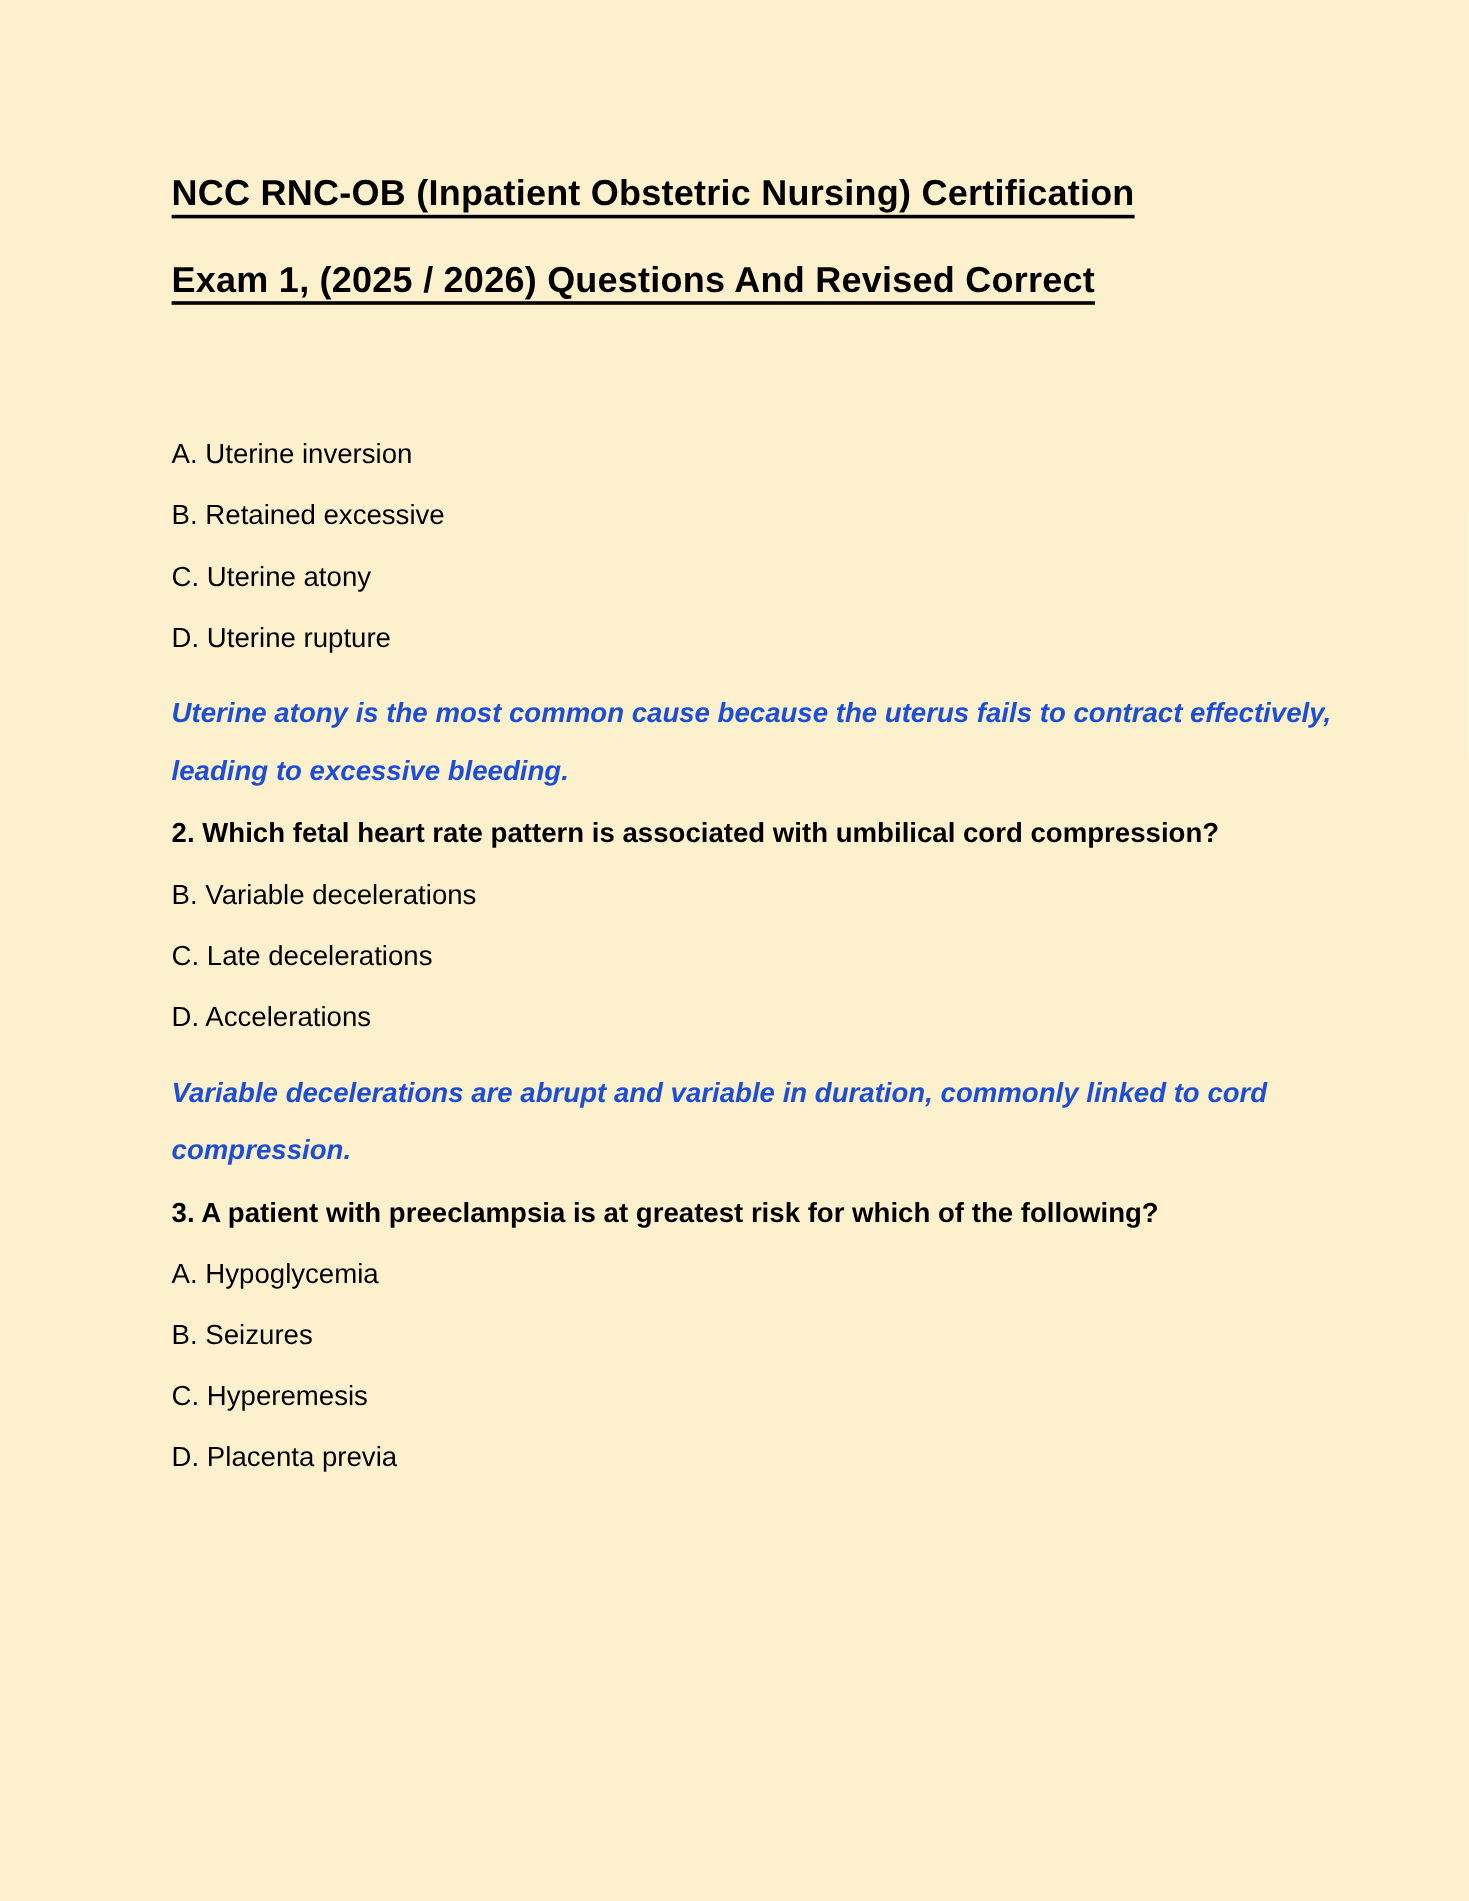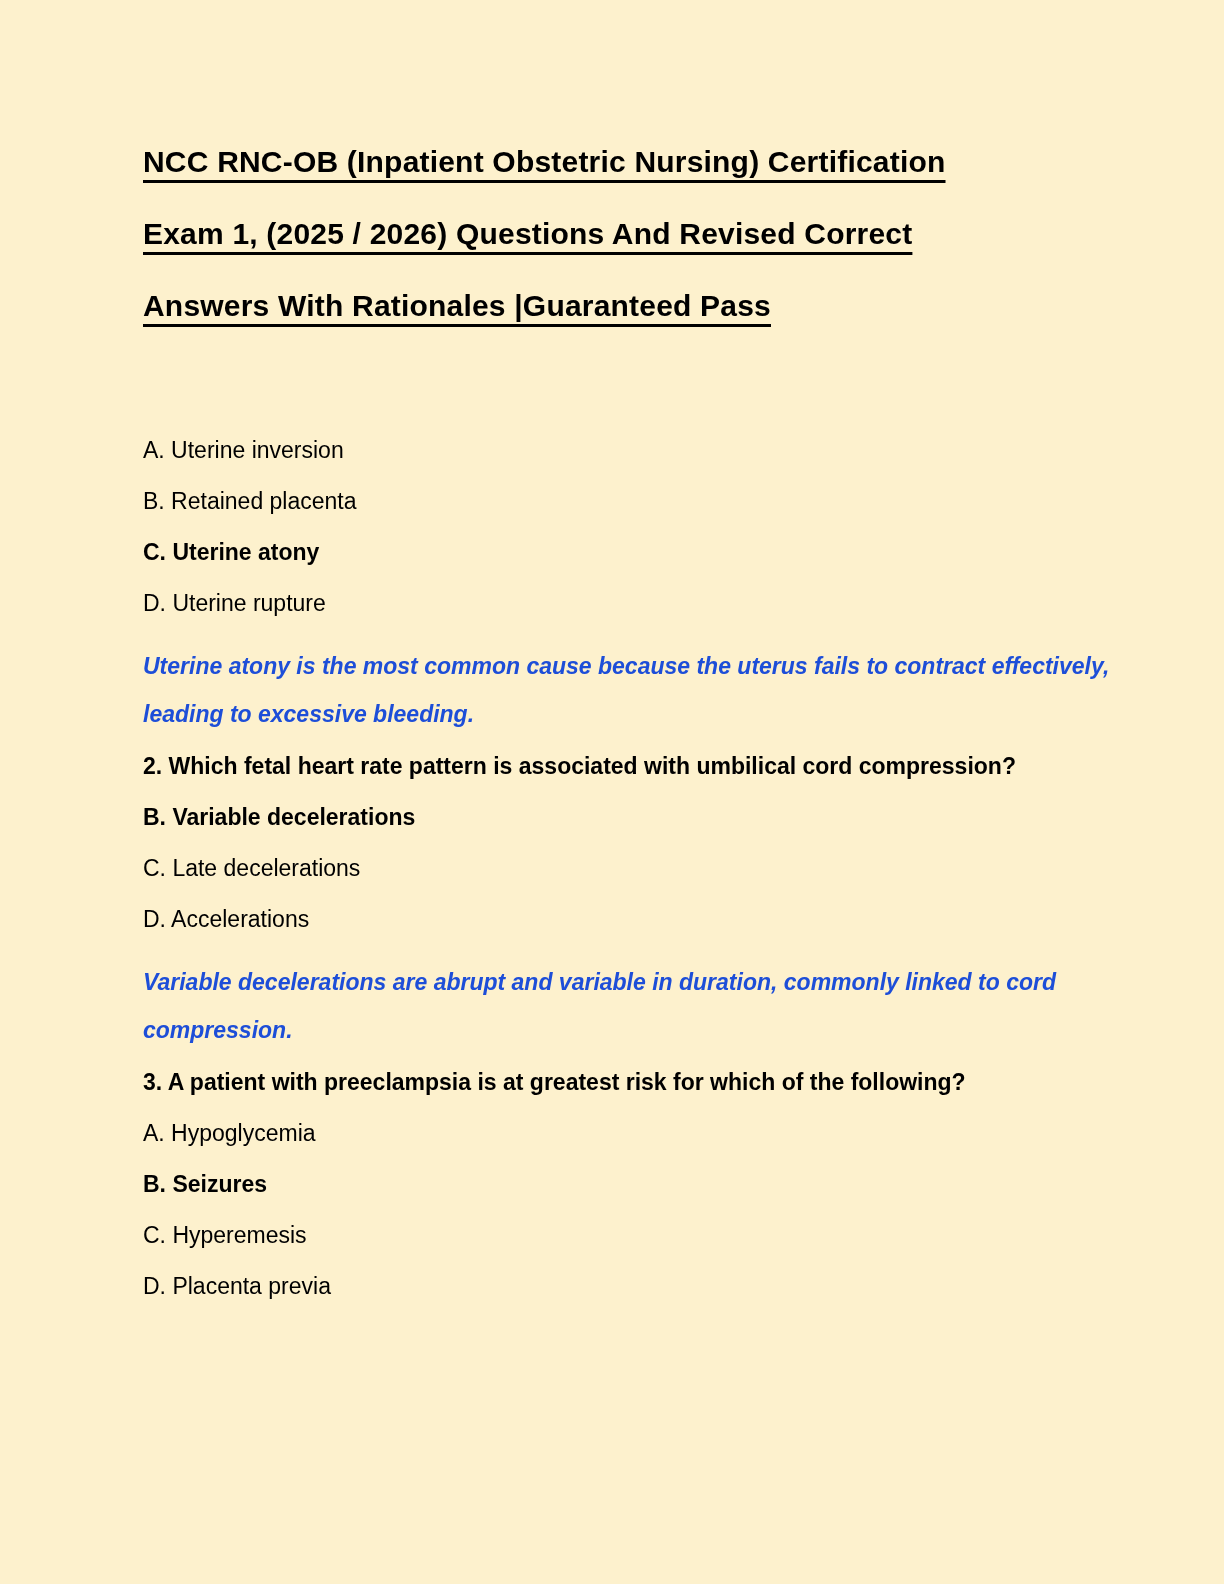--- a/index.html
+++ b/index.html
@@ -73,7 +73,6 @@
     <h1 class="doc-title">
       <span class="title-line"><span>NCC RNC-OB (Inpatient Obstetric Nursing) Certification</span></span>
       <span class="title-line"><span>Exam 1, (2025 / 2026) Questions And Revised Correct</span></span>
-      <span class="title-line"><span>Answers With Rationales |Guaranteed Pass</span></span>
     </h1>
 
     <div class="questions">

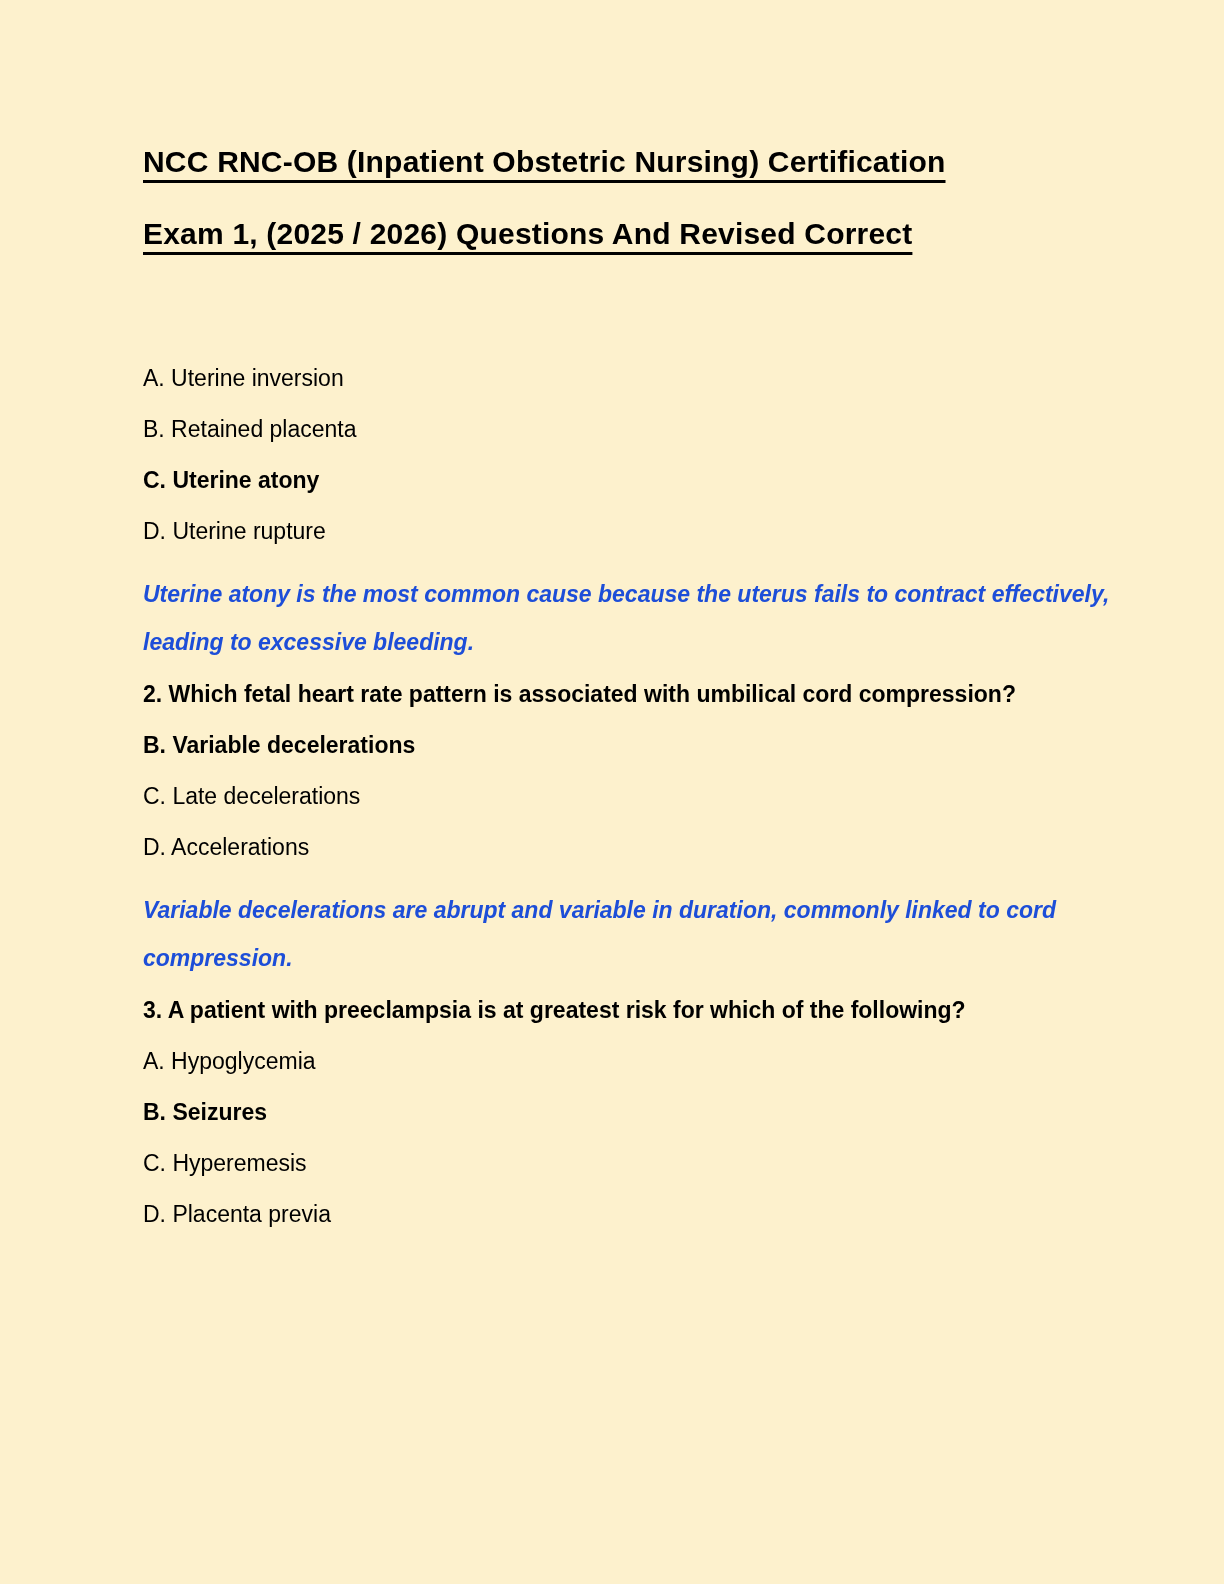--- a/index.html
+++ b/index.html
@@ -79,7 +79,7 @@
 
       <section>
         <p class="option">A. Uterine inversion</p>
-        <p class="option">B. Retained placenta</p>
+        <p class="option">B. Retained excessive</p>
         <p class="option bold">C. Uterine atony</p>
         <p class="option">D. Uterine rupture</p>
         <p class="rationale">Uterine atony is the most common cause because the uterus fails to contract effectively, leading to excessive bleeding.</p>

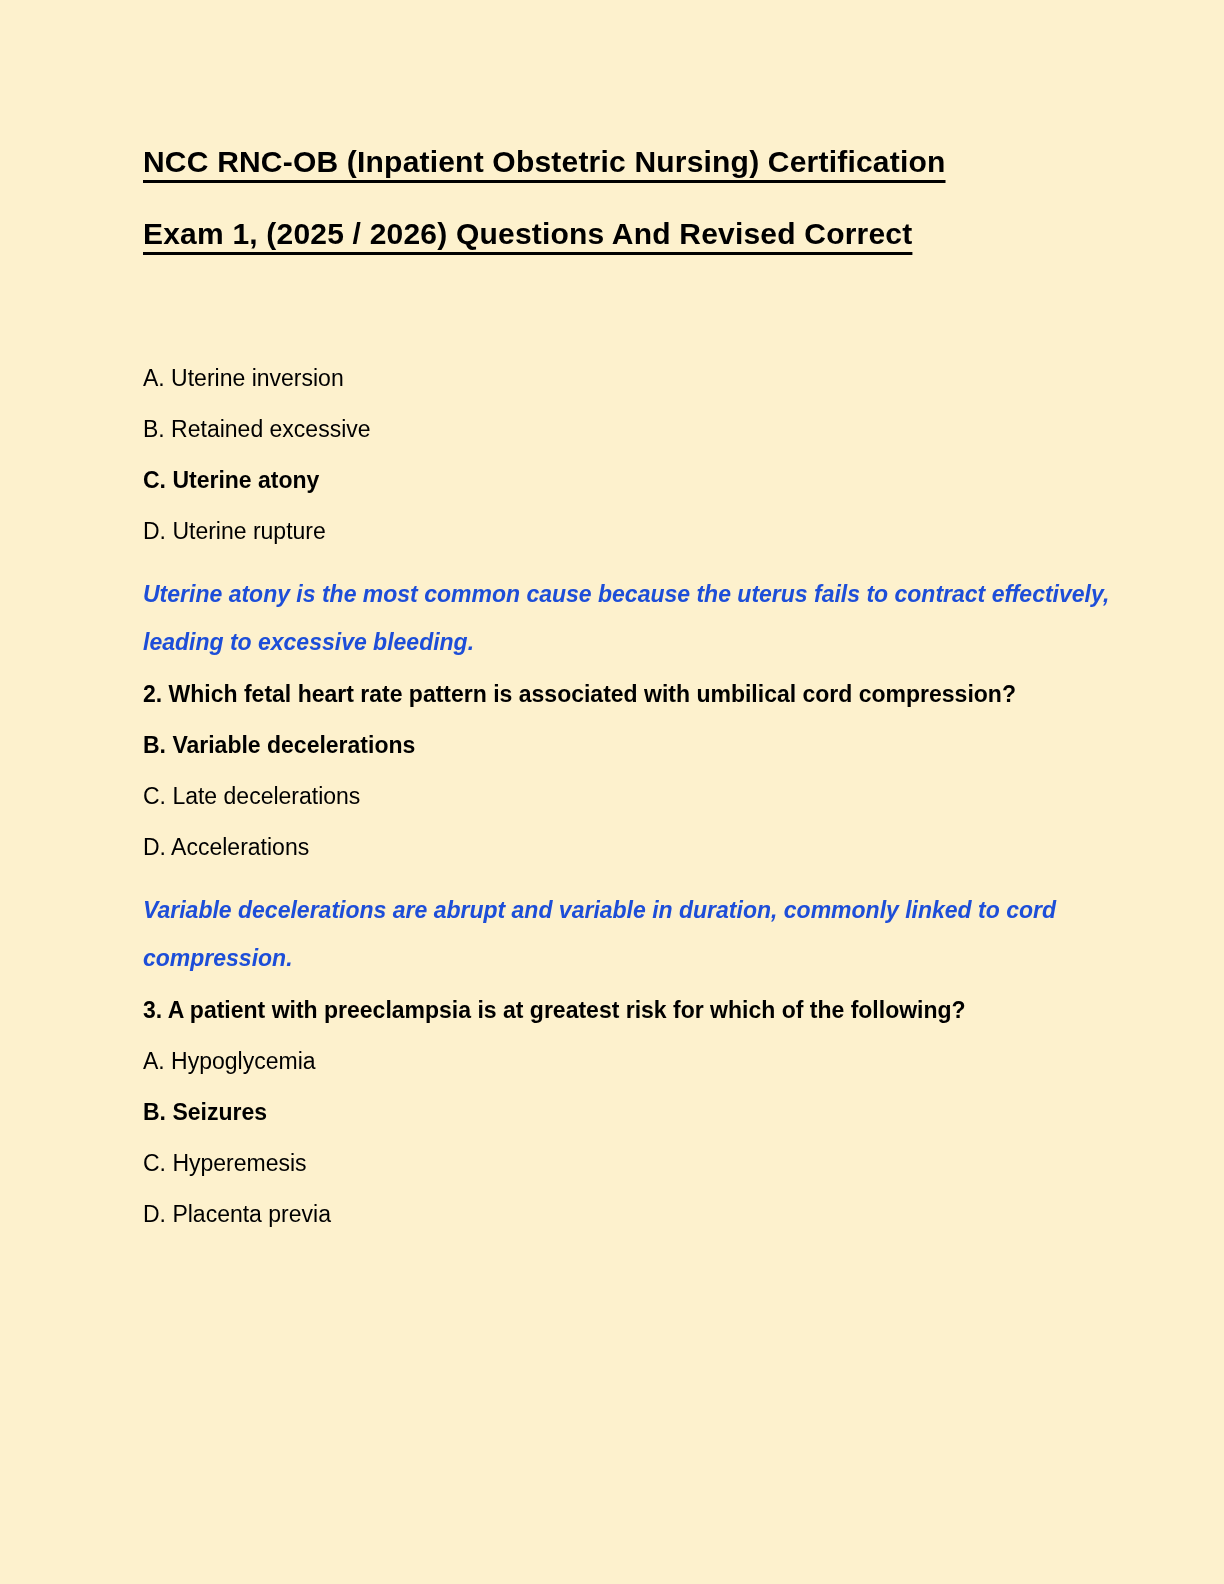--- a/index.html
+++ b/index.html
@@ -51,7 +51,7 @@
     margin: 0 0 26px 0;
   }
   .option.bold {
-    font-weight: bold;
+    font-weight: normal;
   }
   .rationale {
     color: #1d4ed8;

